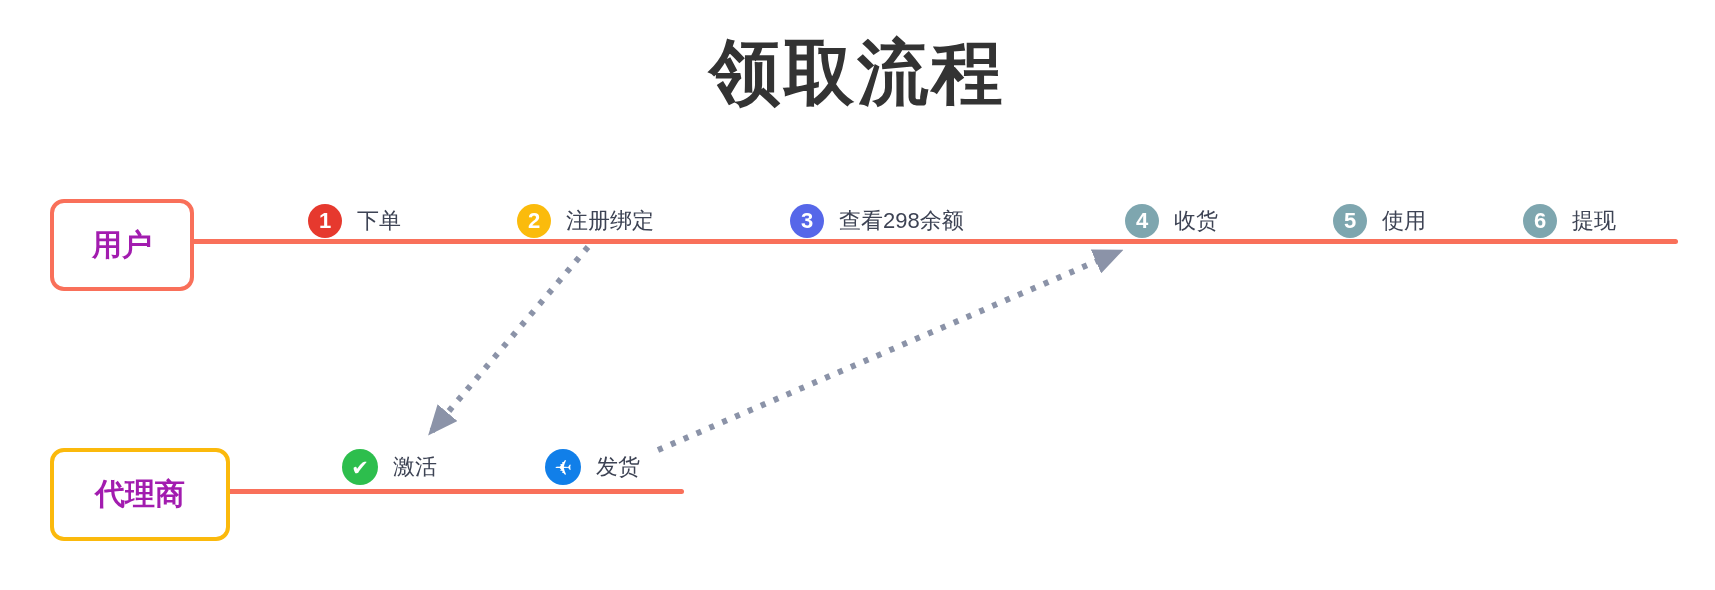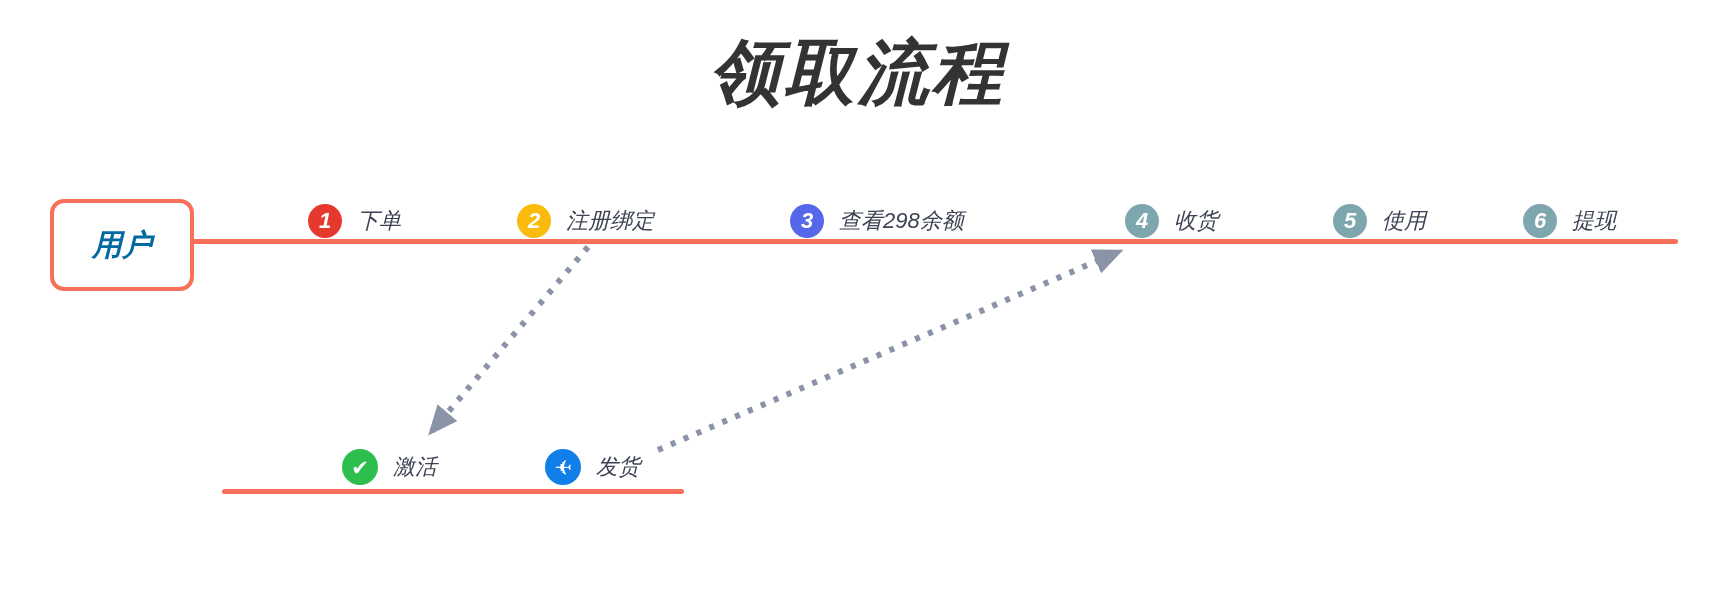--- a/index.html
+++ b/index.html
@@ -7,7 +7,7 @@
     width: 1715px; height: 590px; position: relative; overflow: hidden;
     font-family: "Liberation Sans", "DejaVu Sans", sans-serif;
   }
-  .canvas { position: absolute; inset: 0; font-style: italic; }
+  .canvas { position: absolute; inset: 0; }
 
   .title {
     position: absolute; left: 0; right: 0; top: 26px; margin: 0;

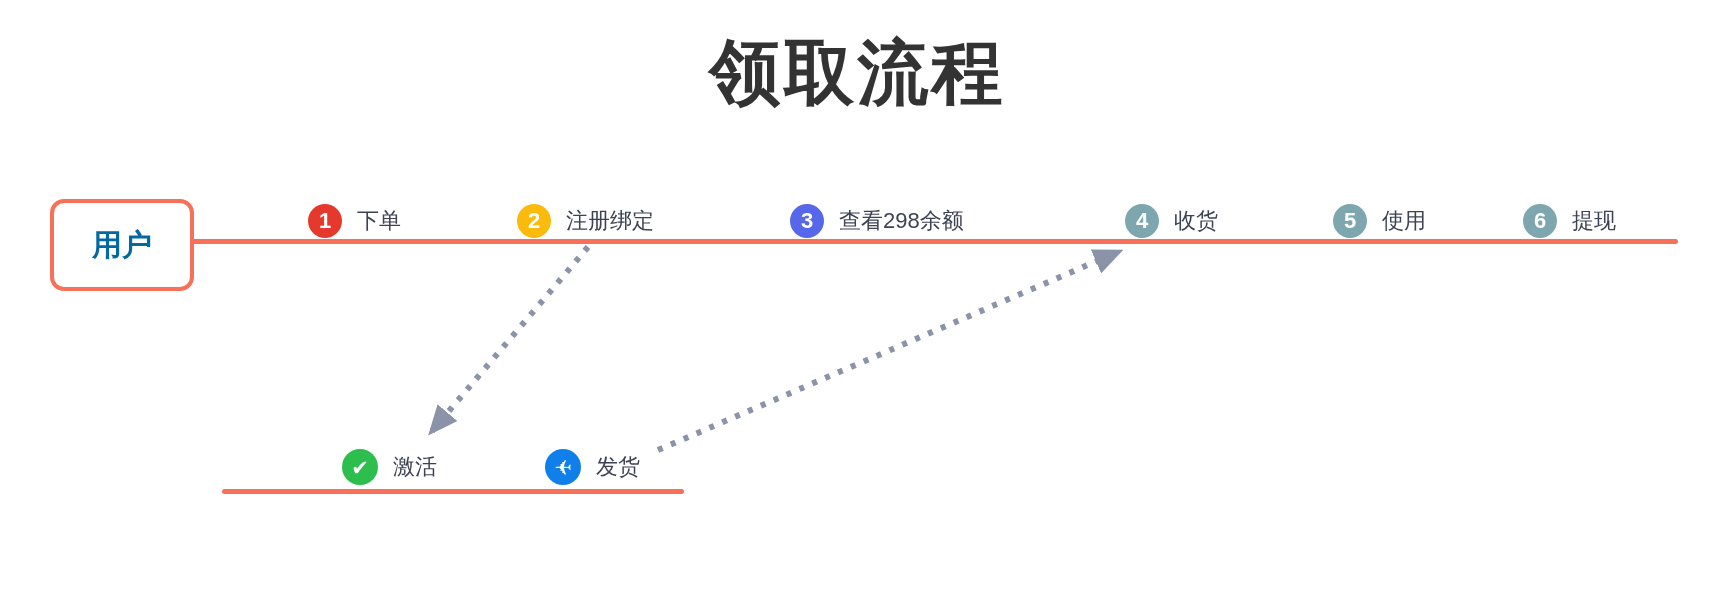--- a/index.html
+++ b/index.html
@@ -25,7 +25,7 @@
   .node-box {
     position: absolute; background: #ffffff; border: 4px solid #F9705A;
     border-radius: 14px; display: flex; align-items: center; justify-content: center;
-    font-size: 30px; font-weight: bold; color: #0369a1; z-index: 2; text-align: right;
+    font-size: 30px; font-weight: bold; color: #a21caf; z-index: 2; text-align: right;
   }
   .node-box.user  { left: 50px; top: 199px; width: 136px; height: 84px; }
   .node-box.agent { left: 50px; top: 448px; width: 172px; height: 85px; }

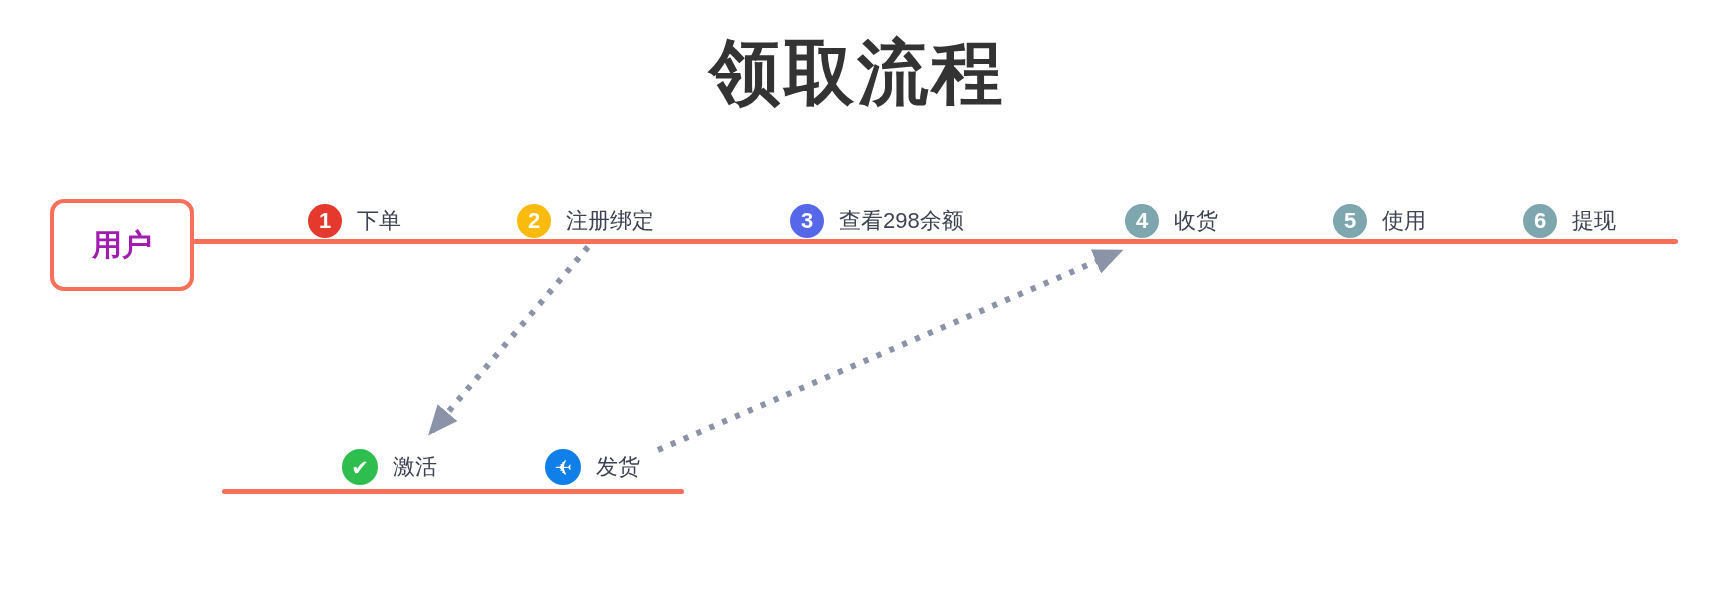--- a/index.html
+++ b/index.html
@@ -70,6 +70,9 @@
   <div class="node-box user" style="border-color: rgb(249, 112, 90);">
     <span>用户</span>
   </div>
+  <div class="node-box agent" style="border-color: rgb(251, 185, 12);">
+    <span>代理商</span>
+  </div>
 
   <div class="step user-row" style="left:308px">
     <span class="badge" style="background-color: rgb(230, 57, 46);">1</span>

